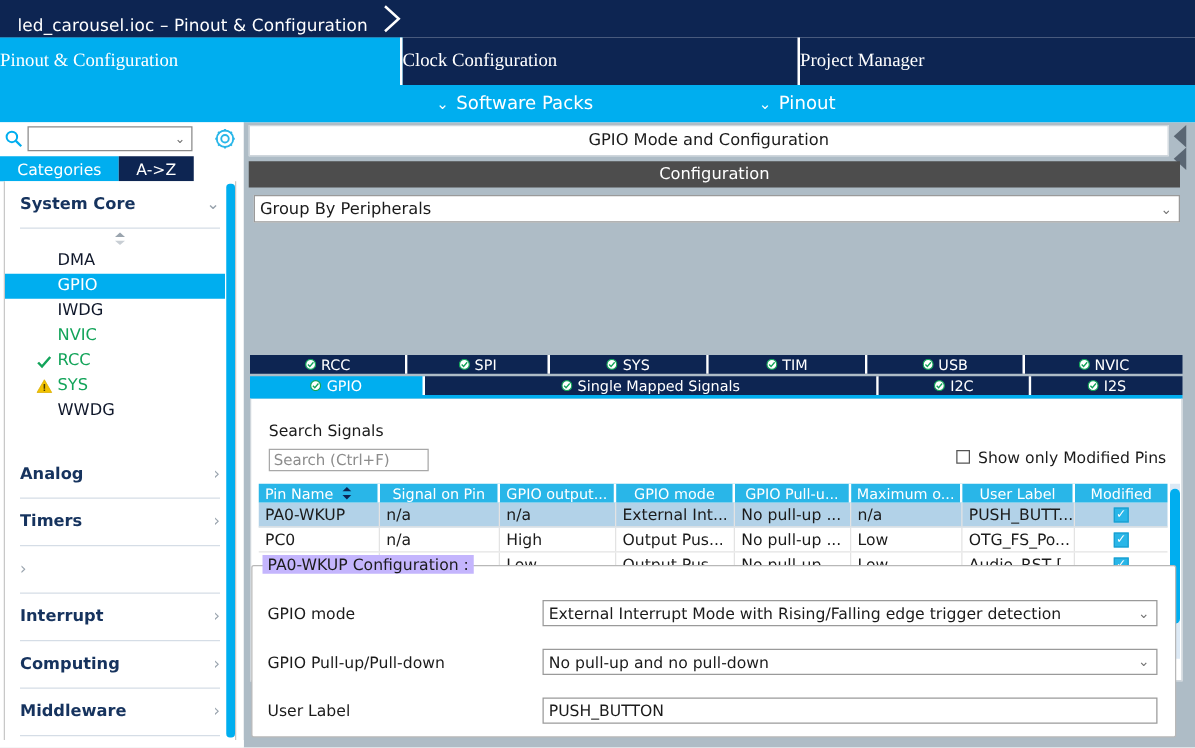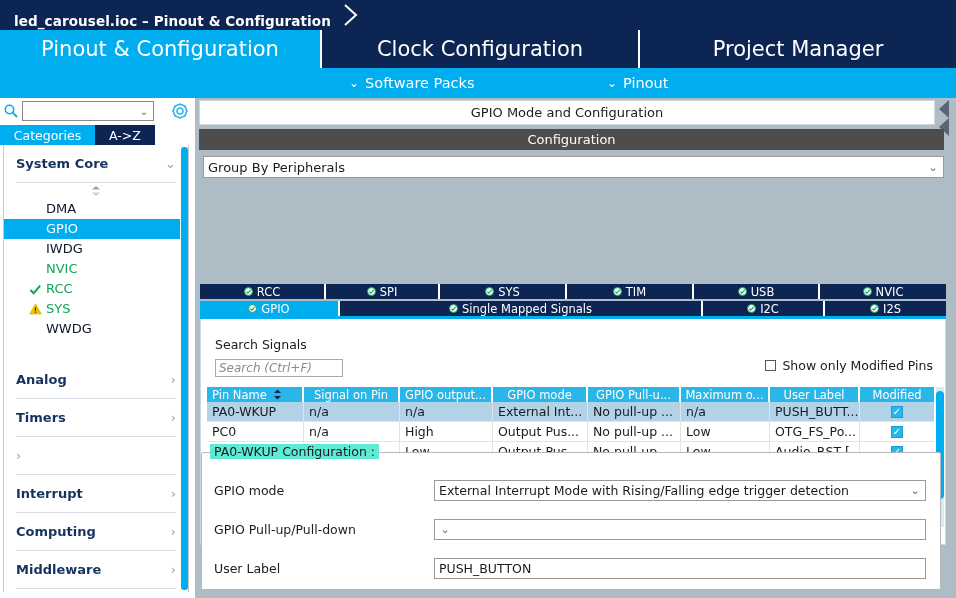--- a/index.html
+++ b/index.html
@@ -21,7 +21,7 @@
     display: flex; align-items: center;
   }
   .titlebar .title {
-    color: #ffffff; font-weight: bold; font-size: 13.5px;
+    color: #ffffff; font-weight: normal; font-size: 13.5px;
     padding-left: 14px; letter-spacing: 0.1px; white-space: nowrap; margin-top: 12px;
   }
   .titlebar .chev {

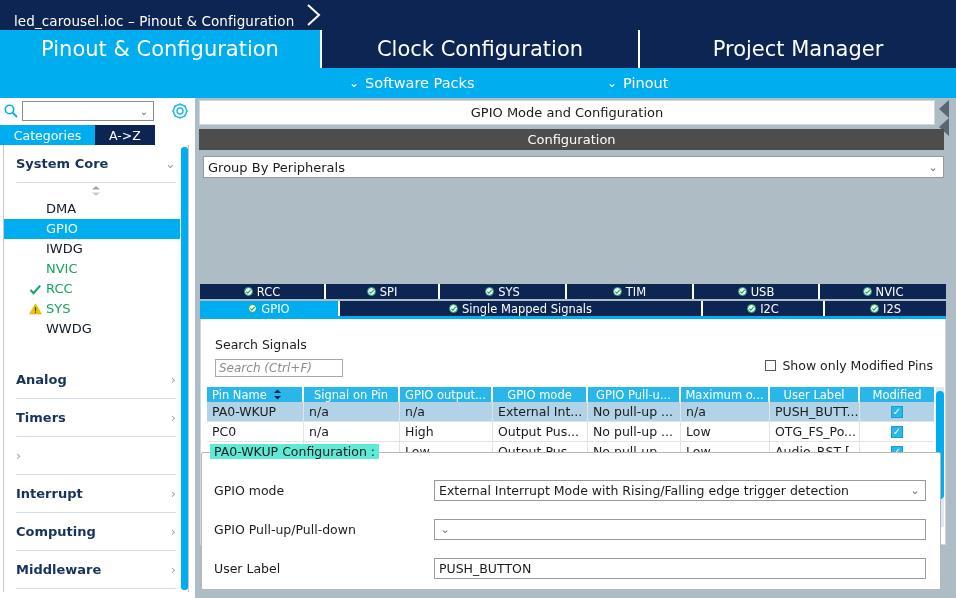--- a/index.html
+++ b/index.html
@@ -36,10 +36,11 @@
     display: flex;
   }
   .tab {
-    height: 38px; display: flex; align-items: center; justify-content: center;
-    color: #ffffff; font-size: 21px; font-weight: normal;
+    height: 38px; display: flex; align-items: center; justify-content: flex-start;
+    color: #ffffff; font-size: 15px; font-weight: normal;
     border-right: 2px solid #ffffff;
     white-space: nowrap;
+    font-family: Liberation Serif, serif;
   }
   .tab.w1 { width: 322px; }
   .tab.w2 { width: 318px; }

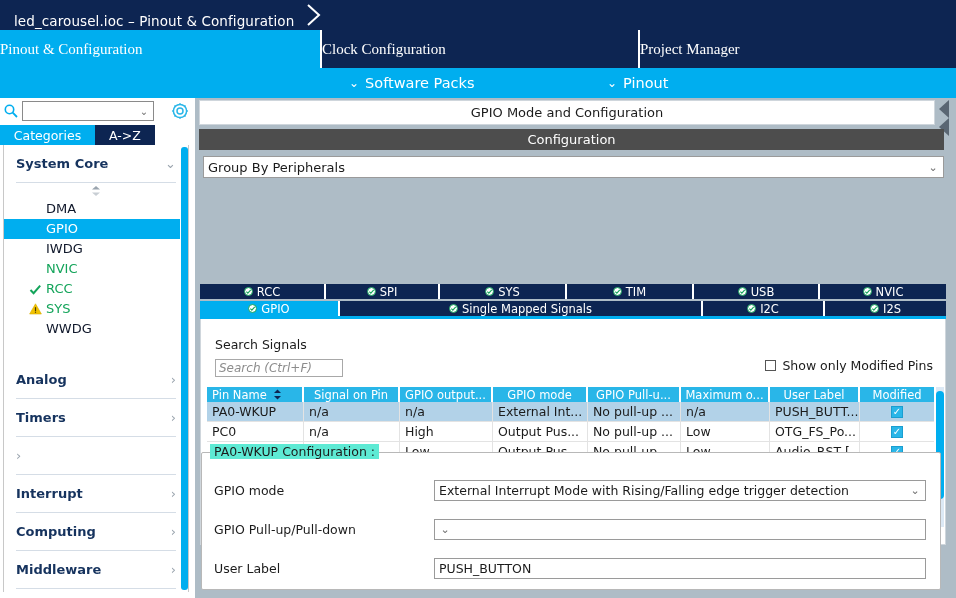--- a/index.html
+++ b/index.html
@@ -184,7 +184,7 @@
   .srch-input {
     position: absolute; left: 14px; top: 40px; width: 128px; height: 18px;
     border: 1px solid #a8a8a8; background: #ffffff;
-    font-size: 12px; color: #8c8c8c; font-style: italic;
+    font-size: 12px; color: #8c8c8c; 
     display: flex; align-items: center; padding-left: 3px;
   }
   .showmod {

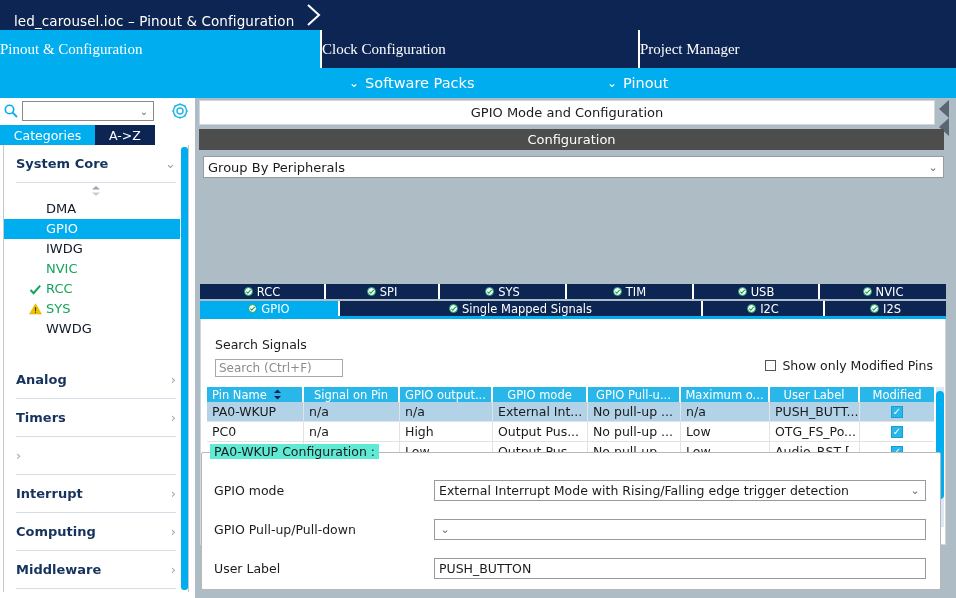--- a/index.html
+++ b/index.html
@@ -235,7 +235,7 @@
     border: 1px solid #b8b8b8; background: #ffffff; border-radius: 2px;
   }
   .cfgbox .legend {
-    position: absolute; left: 8px; top: -9px; background: #5eead4;
+    position: absolute; left: 8px; top: -9px; background: #c4b5fd;
     padding: 0 4px; font-size: 12.5px; color: #1b1b1b; white-space: nowrap;
   }
   .cfgrow {

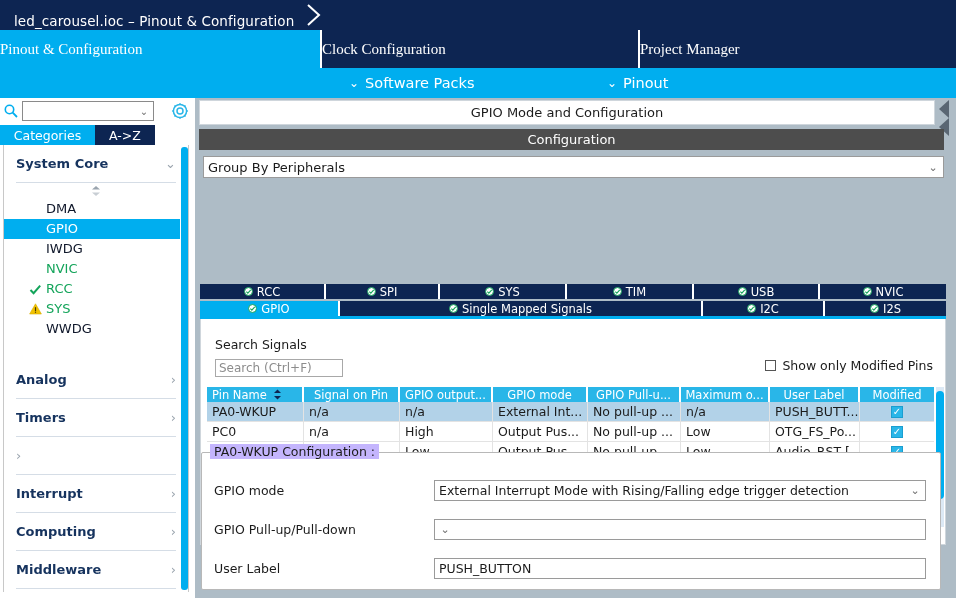--- a/index.html
+++ b/index.html
@@ -688,6 +688,7 @@
     <div class="cfgrow" style="top:65px">
       <div class="lbl">GPIO Pull-up/Pull-down</div>
       <div class="cfgfield">
+        <span class="val">No pull-up and no pull-down</span>
         <span class="dd">⌄</span>
       </div>
     </div>

